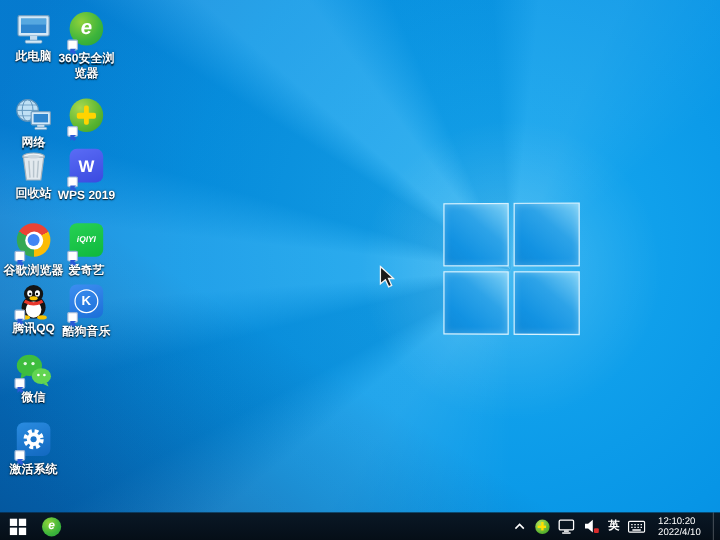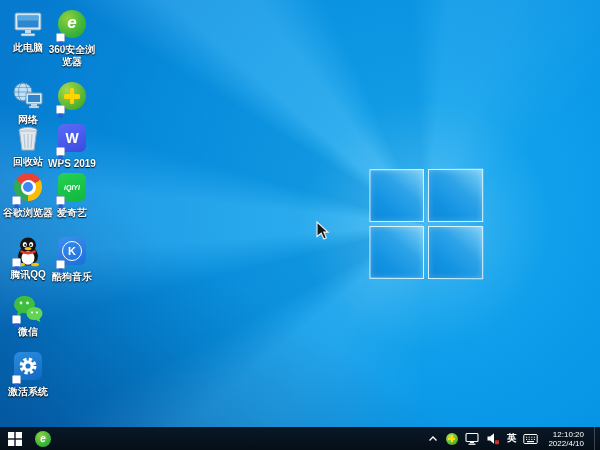--- a/index.html
+++ b/index.html
@@ -40,7 +40,7 @@
   
   .cell { position:absolute; width:54px; text-align:center; cursor:default; }
   .colA { left:1px; } .colB { left:45px; }
-  .r0{top:8px}.r1{top:80px}.r2{top:122px}.r3{top:171px}.r4{top:235px}.r5{top:292px}.r6{top:350px}
+  .r0{top:8px}.r1{top:80px}.r2{top:122px}.r3{top:184px}.r4{top:235px}.r5{top:292px}.r6{top:350px}
   .icn { position:relative; width:32px; height:32px; margin:0 auto; }
   .lbl {
     margin-top:2px; font-size:10px; line-height:12px; color:#fff;

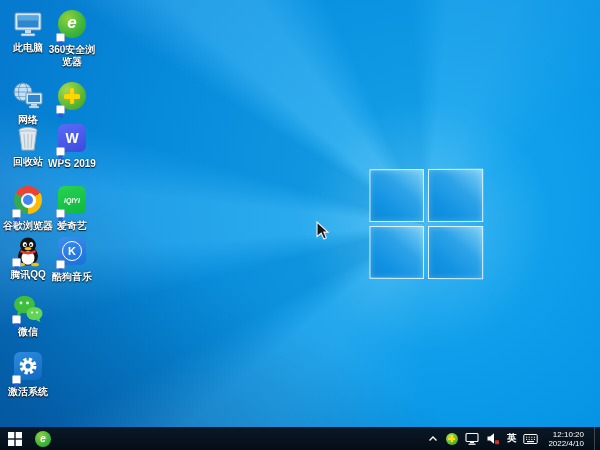--- a/index.html
+++ b/index.html
@@ -107,7 +107,7 @@
   .t360:before { left:2.5px; top:5px; width:7px; height:2px; }
   .t360:after  { left:5px;  top:2.5px; width:2px; height:7px; }
   .imebadge { color:#fff; font-size:9.5px; font-weight:bold; }
-  .clock { color:#fff; font-size:8px; line-height:9px; text-align:right; padding:0 3px; }
+  .clock { color:#fff; font-size:8px; line-height:9px; text-align:left; padding:0 3px; }
   .show-desktop { width:4px; height:23px; border-left:1px solid rgba(255,255,255,0.22); }
 
   .cursor { position:absolute; left:316px; top:221px; }

